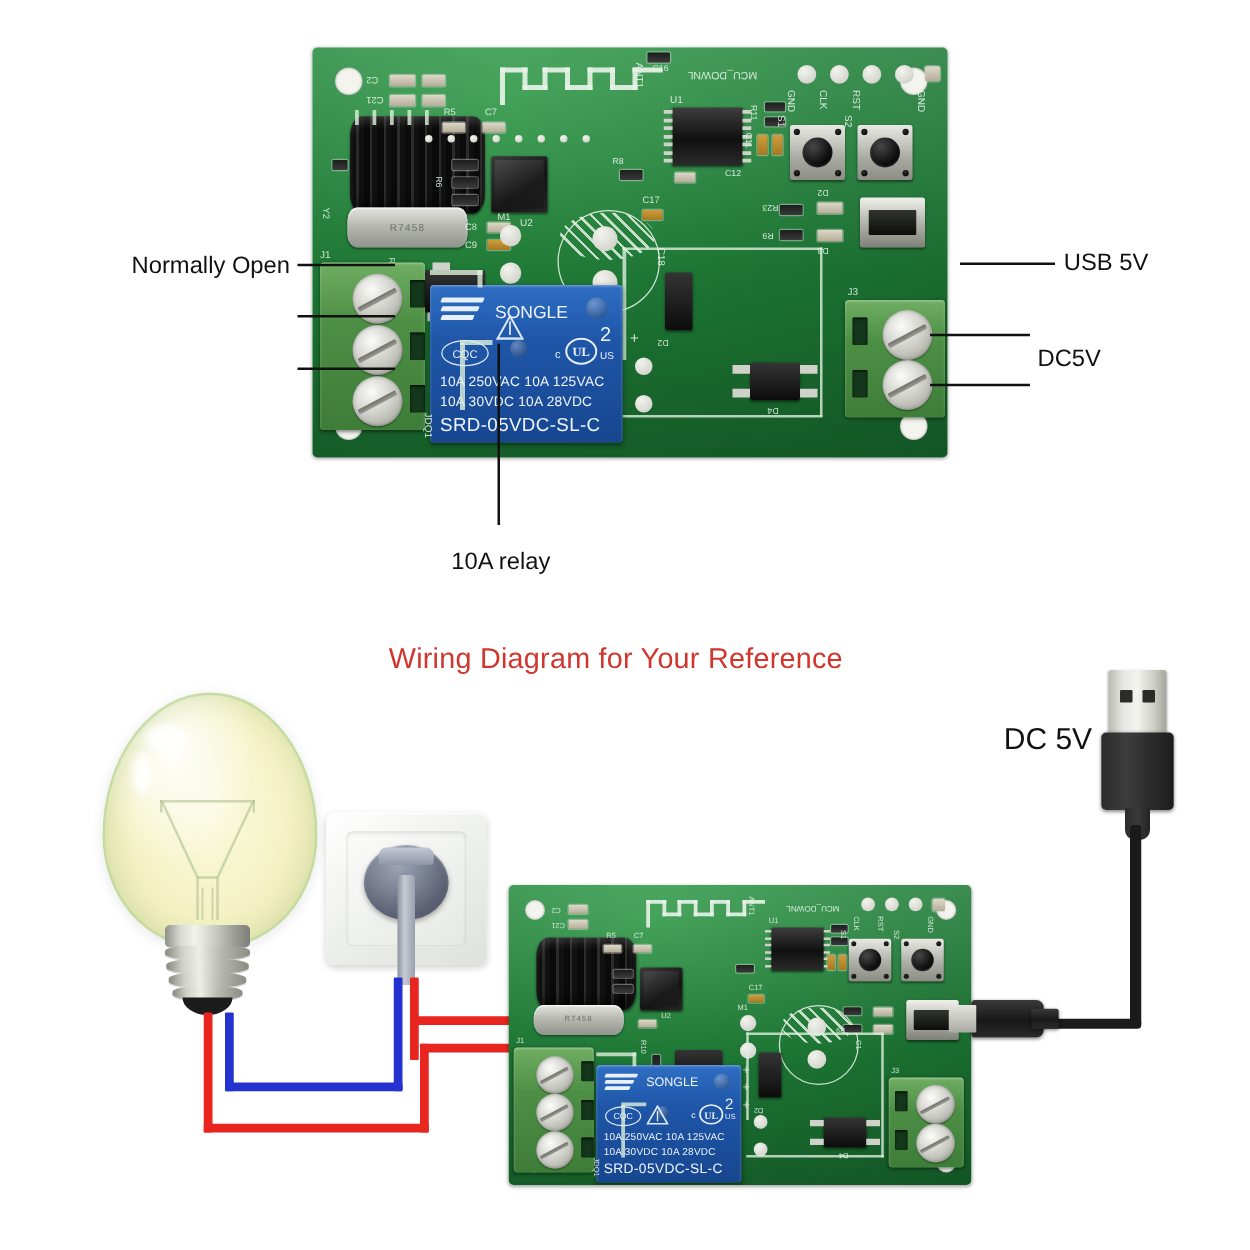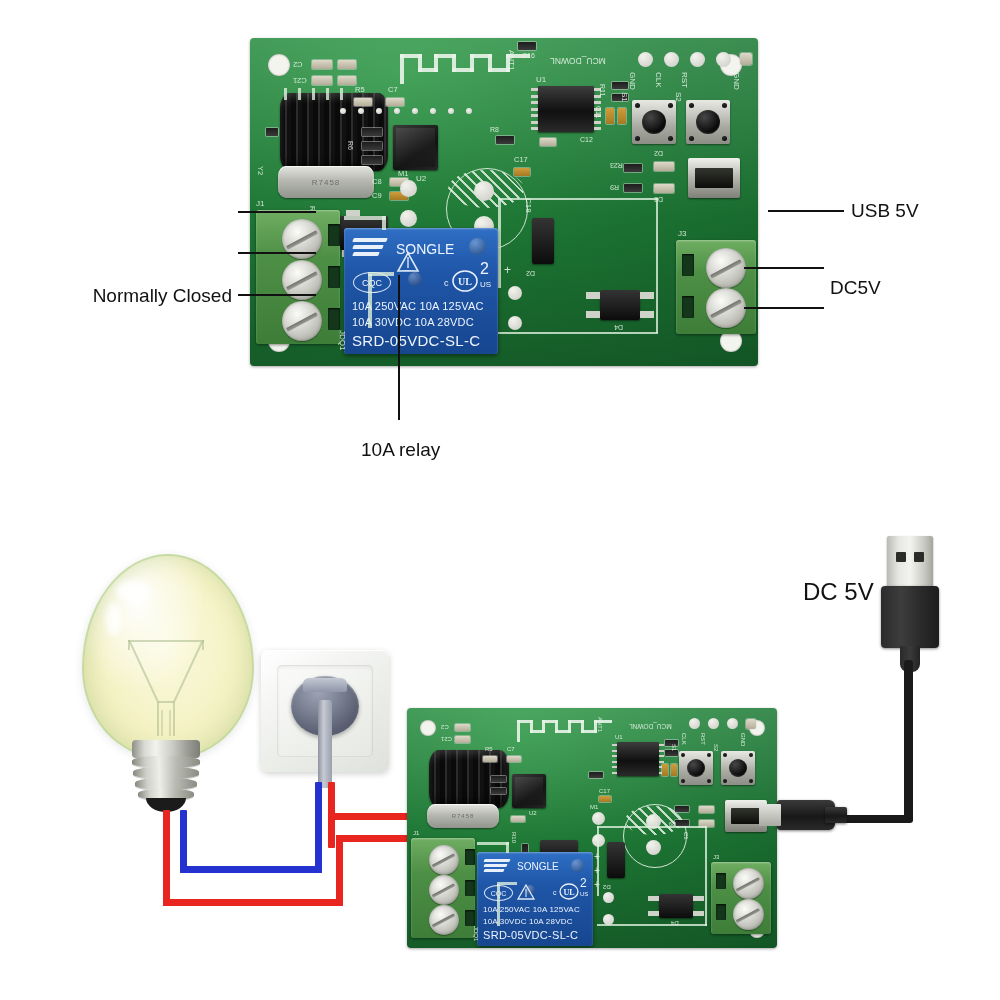--- a/index.html
+++ b/index.html
@@ -436,6 +436,7 @@
 
     </div>
 
+    <div class="lbl r" style="left:0;top:203px;width:232px;">Normally Open</div>
     <div class="leader" style="left:238px;top:211px;width:78px;"></div>
 
     <div class="leader" style="left:238px;top:252px;width:78px;"></div>

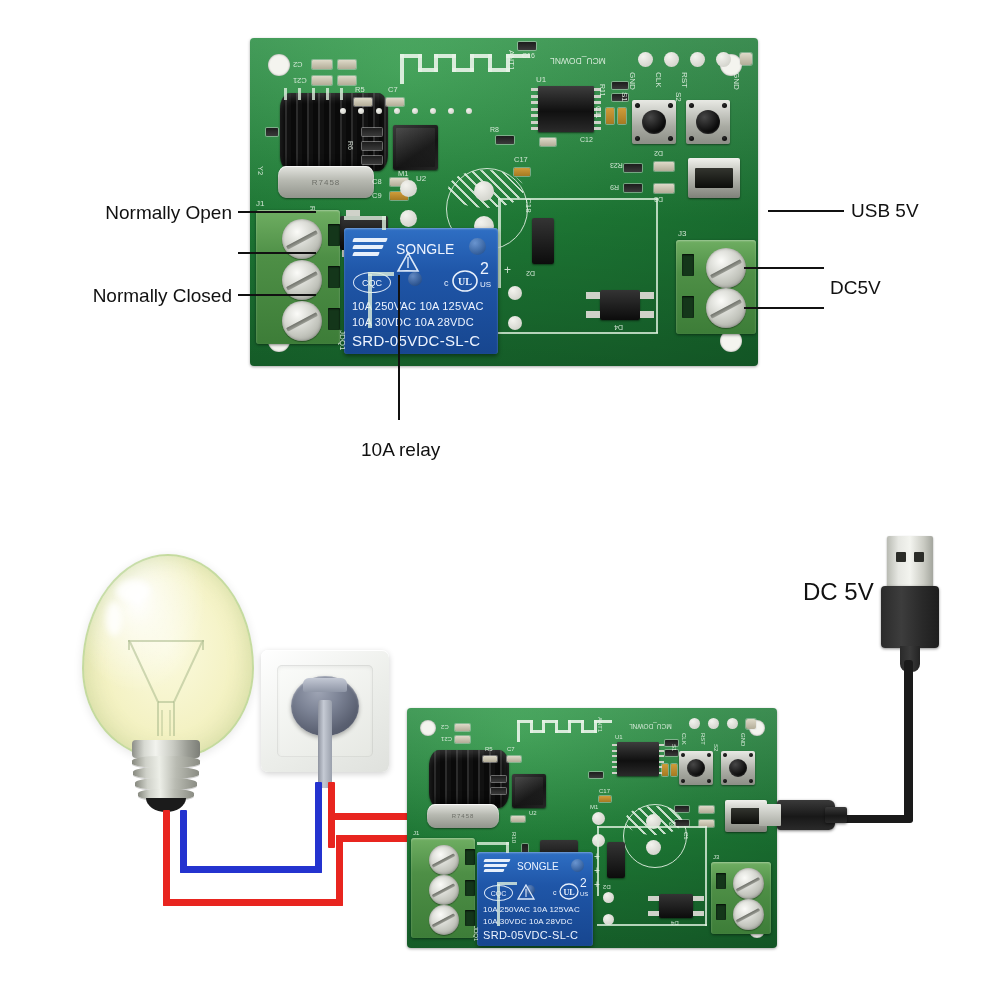--- a/index.html
+++ b/index.html
@@ -441,7 +441,6 @@
 
     <div class="leader" style="left:238px;top:252px;width:78px;"></div>
 
-    <div class="lbl r" style="left:0;top:286px;width:232px;">Normally Closed</div>
     <div class="leader" style="left:238px;top:294px;width:78px;"></div>
 
     <div class="leader" style="left:768px;top:210px;width:76px;"></div>

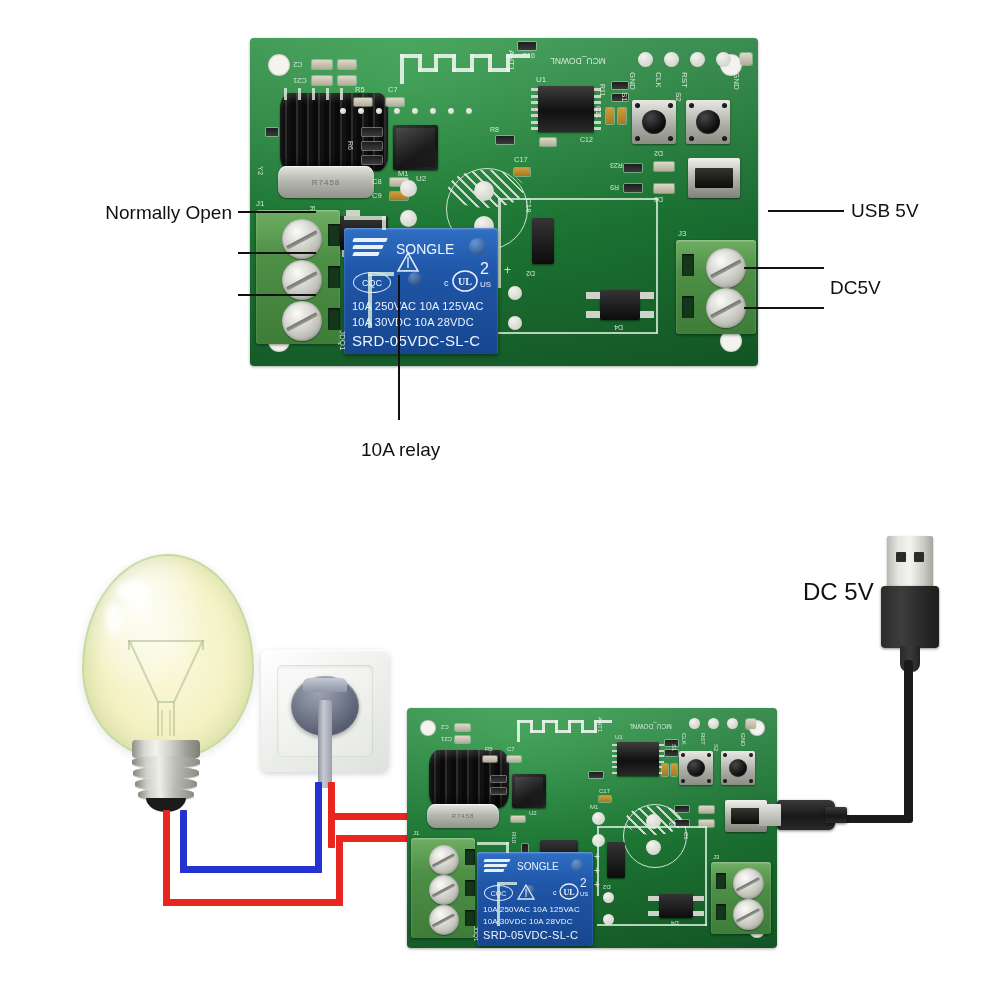--- a/index.html
+++ b/index.html
@@ -454,6 +454,7 @@
     <div class="lbl" style="left:361px;top:440px;">10A relay</div>
   </div>
 
+  <div class="title" style="left:311px;top:513px;color:#d0352e;">Wiring Diagram for Your Reference</div>
 
   <div class="abs" style="left:0;top:530px;width:1000px;height:470px;">
 

